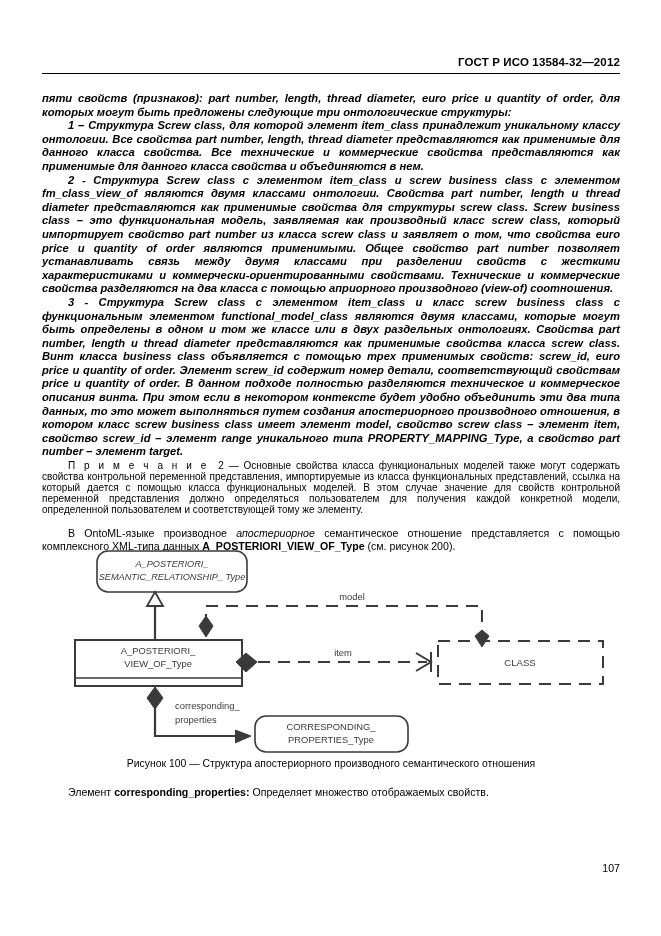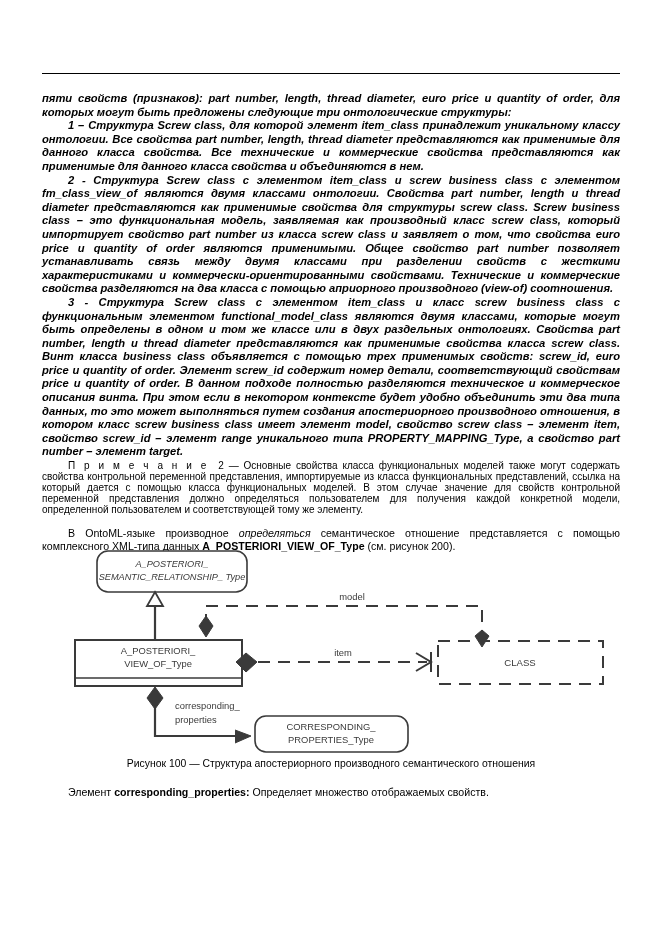--- a/index.html
+++ b/index.html
@@ -143,6 +143,7 @@
 
 <div class="page">
 
+  <div class="header">ГОСТ Р ИСО 13584-32—2012</div>
   <div class="header-rule"></div>
 
   <div class="content">

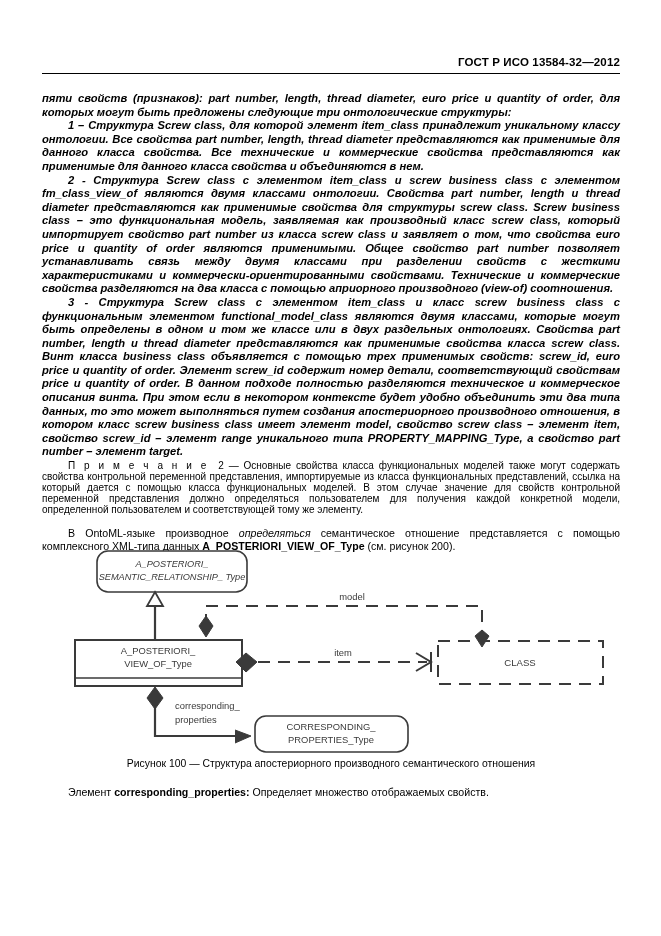--- a/index.html
+++ b/index.html
@@ -160,7 +160,7 @@
 
     <div class="gap-12"></div>
 
-    <p class="plain"><span>В OntoML-языке производное </span><span class="ital">определяться</span><span> семантическое отношение представляется с помощью комплексного XML-типа данных </span><span class="bold">A_POSTERIORI_VIEW_OF_Type</span><span> (см. рисунок 200).</span></p>
+    <p class="plain"><span>В OntoML-языке производное </span><span class="ital">апостериорное</span><span> семантическое отношение представляется с помощью комплексного XML-типа данных </span><span class="bold">A_POSTERIORI_VIEW_OF_Type</span><span> (см. рисунок 200).</span></p>
 
   </div>
 

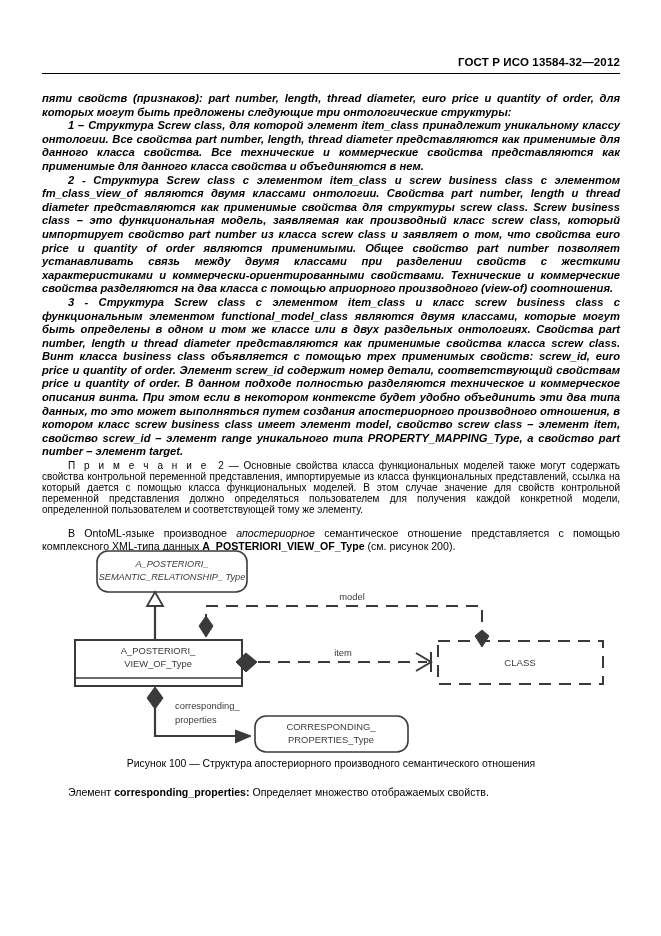--- a/index.html
+++ b/index.html
@@ -239,6 +239,7 @@
 
   </div>
 
+  <div class="page-number">107</div>
 
 </div>
 

